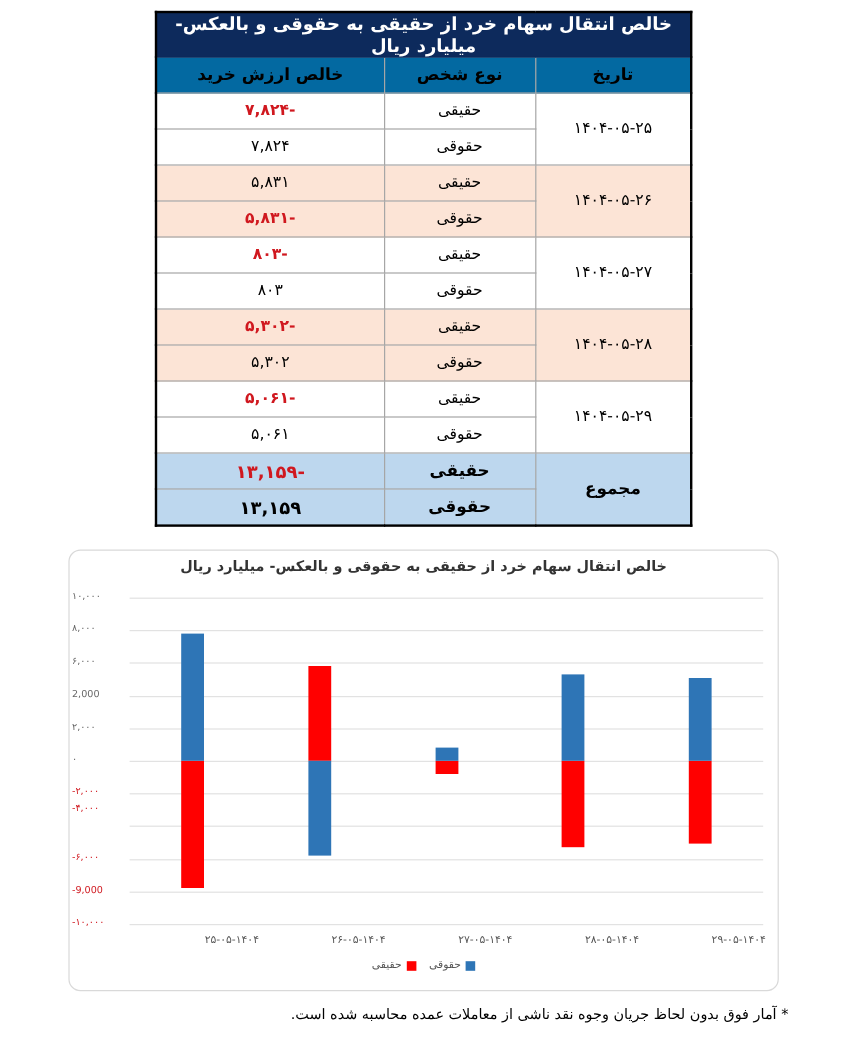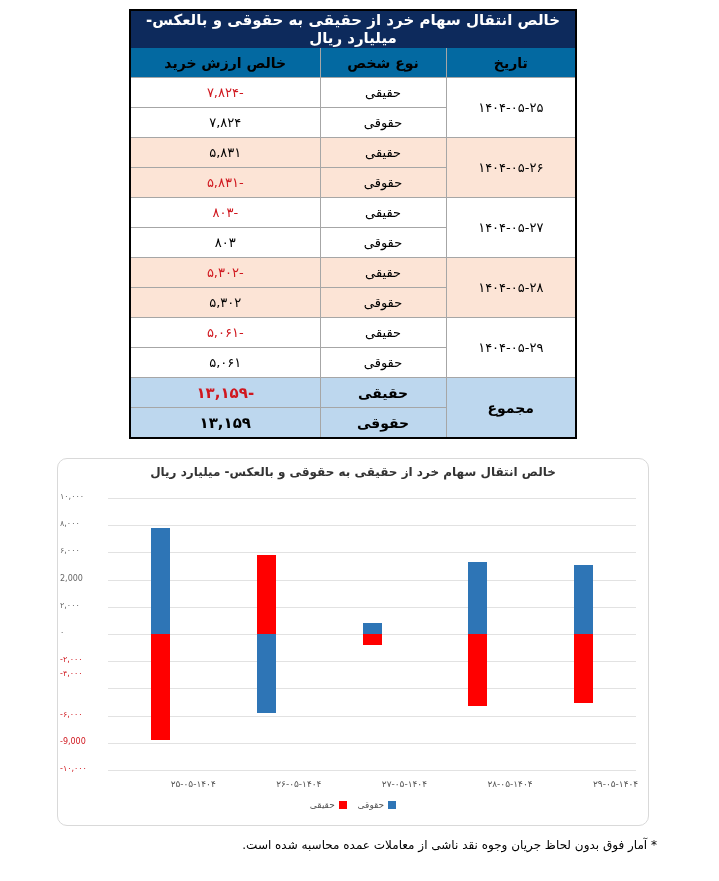--- a/index.html
+++ b/index.html
@@ -14,7 +14,7 @@
   table.data .title-row th { background:#0d2a5c; color:#fff; font-size:15px; font-weight:bold; height:30px;
                border:1px solid #0d2a5c; }
   table.data .head-row th { background:#0369a1; font-weight:bold; font-size:14px; height:29px; }
-  table.data td.neg { color:#d0181f; }
+  table.data td.neg { color:#d0181f;font-weight:bold; }
   table.data tr.peach td { background:#fce4d6;margin-left:27px; }
   table.data tr.sum td { background:#bdd7ee; font-weight:bold; font-size:14px; height:29px; }
   table.data td.num { font-size:13px; }

